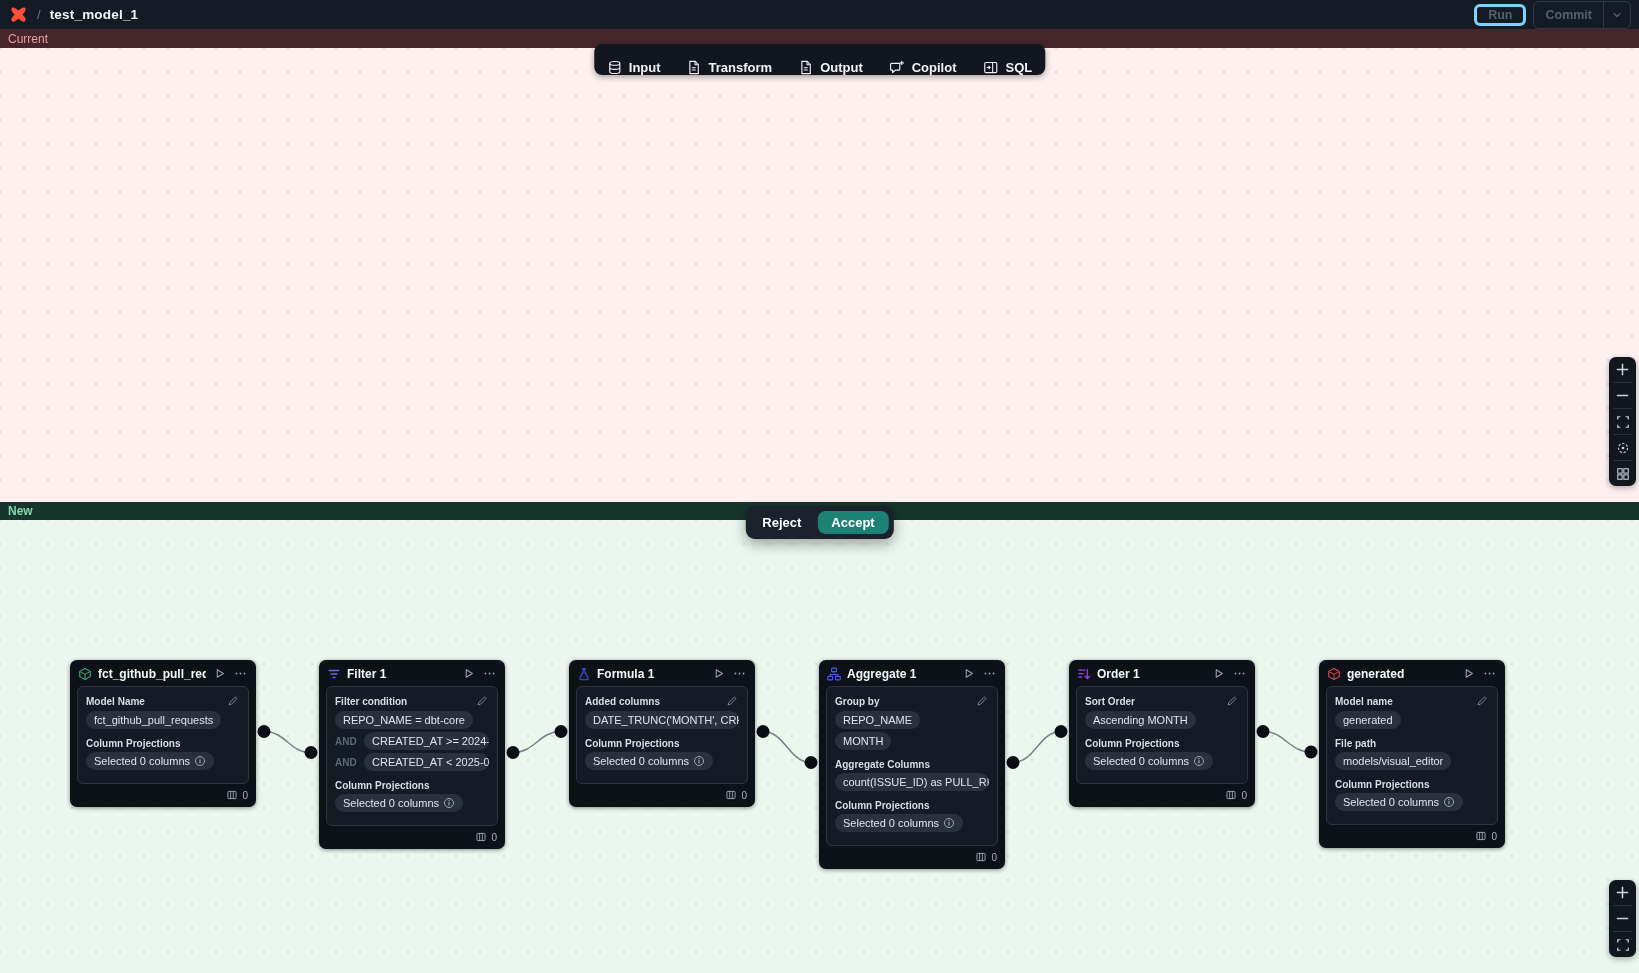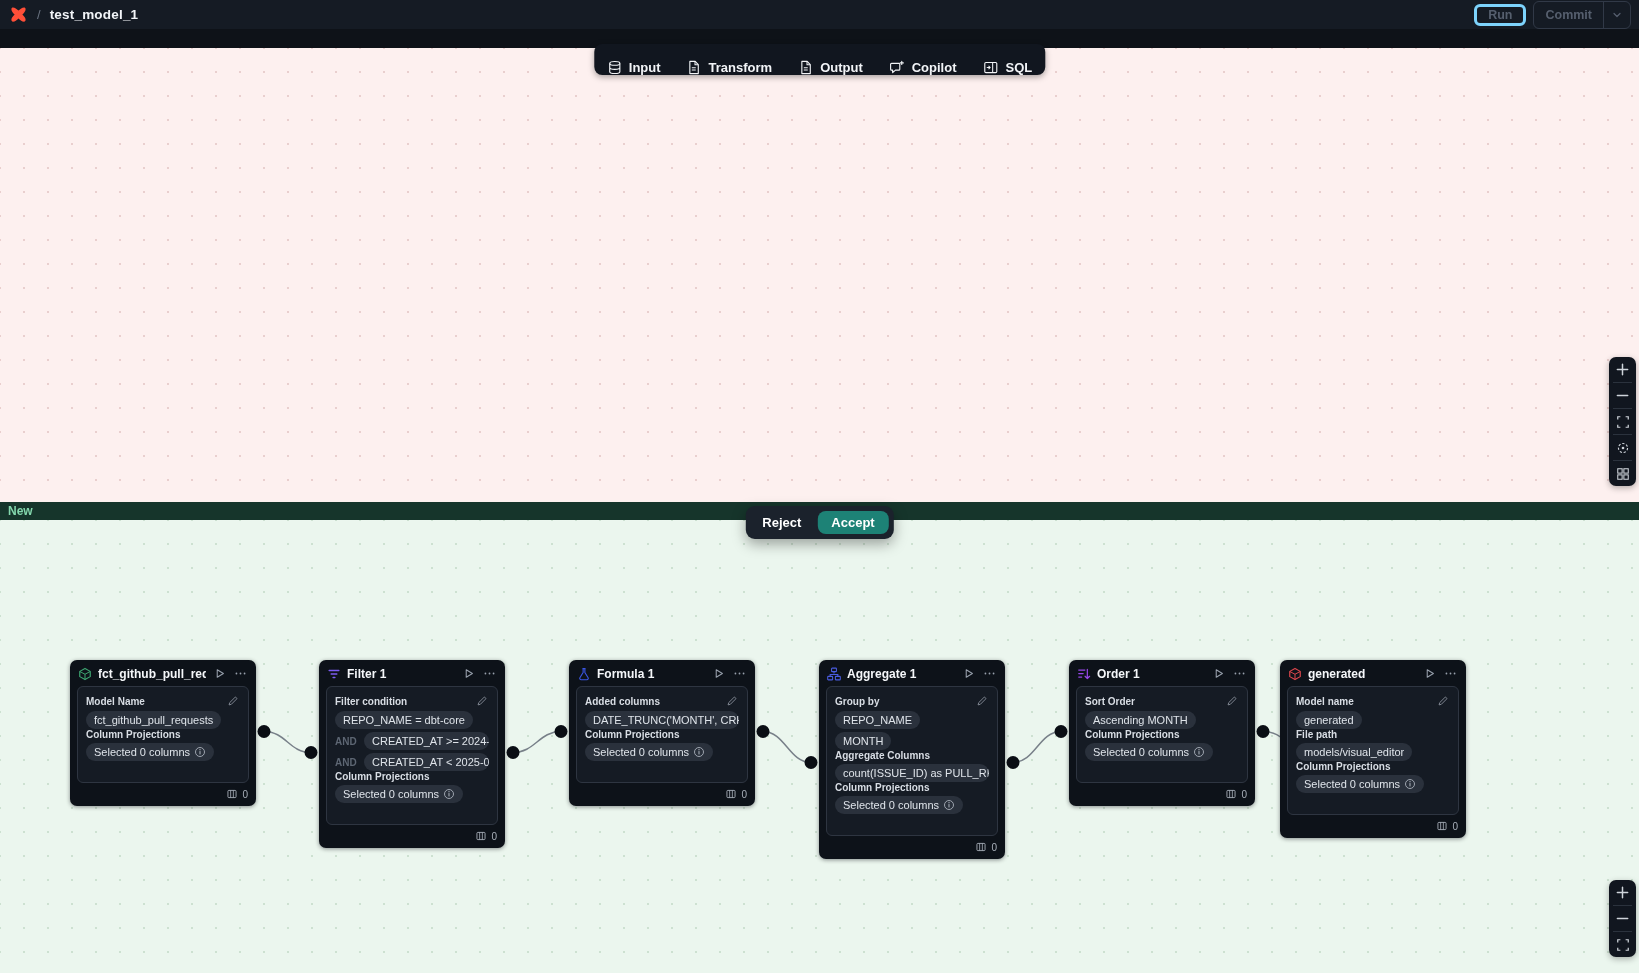--- a/index.html
+++ b/index.html
@@ -608,6 +608,9 @@
     </div>
   </div>
 
+  <div class="bar-current">
+    <span>Current</span>
+  </div>
   <div class="bar-new">
     <span>New</span>
   </div>

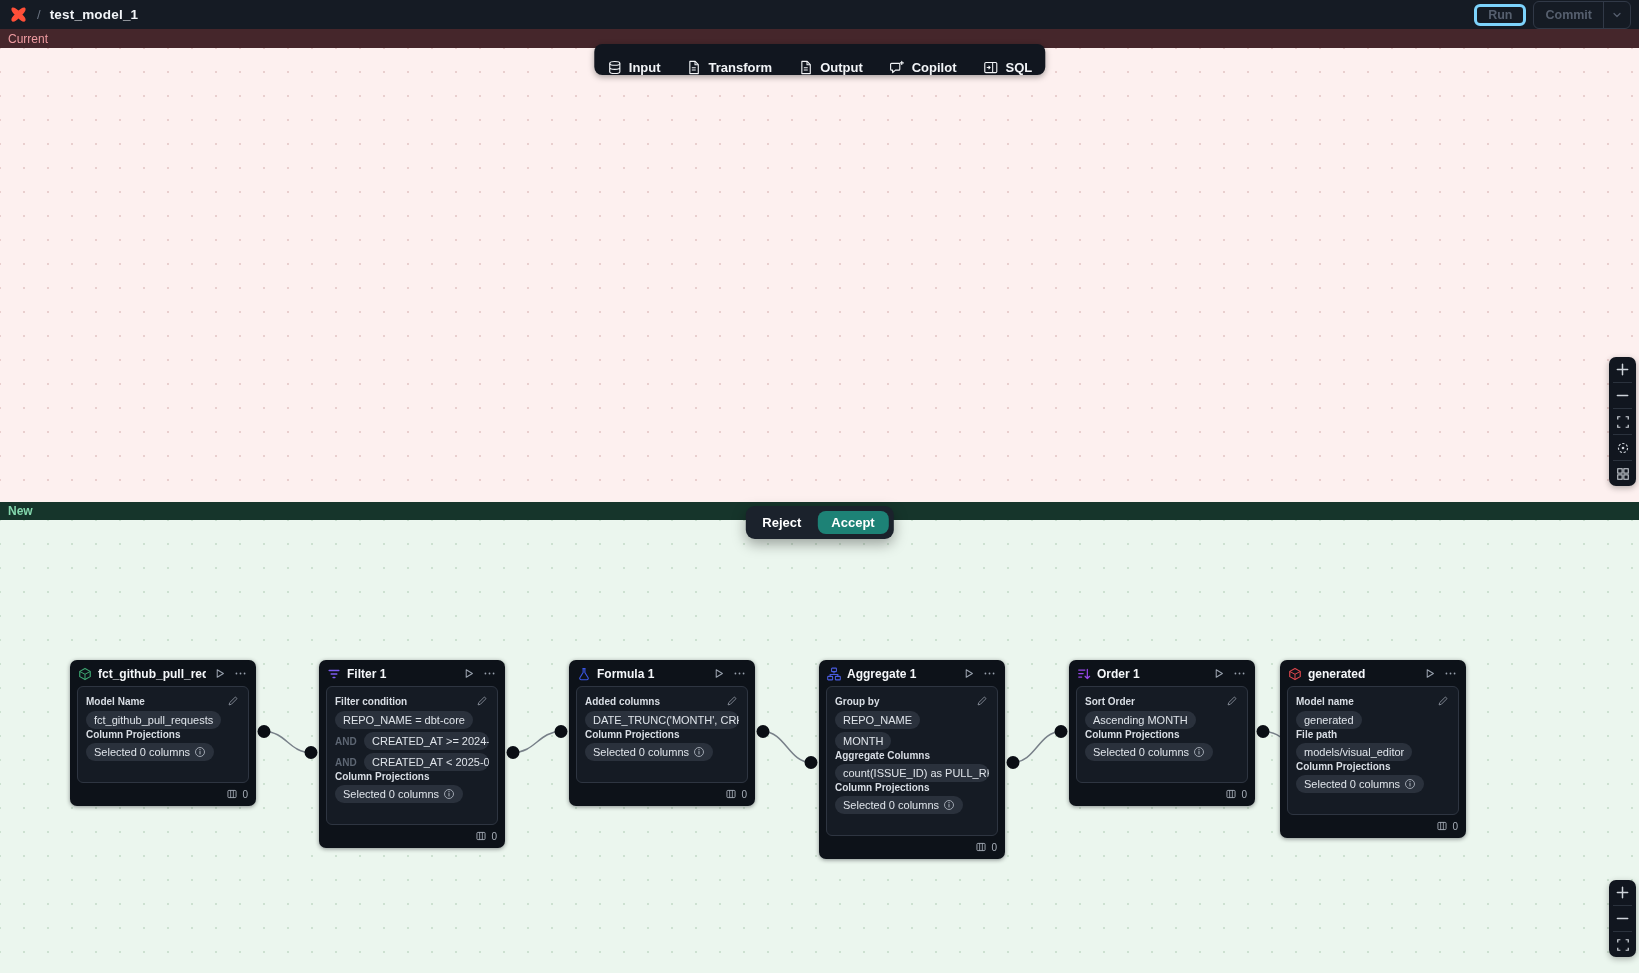--- a/index.html
+++ b/index.html
@@ -503,7 +503,7 @@
     <span>0</span>
   </div>
       </div>
-      <div class="node" style="left: 1280px; top: 140px;">
+      <div class="node" style="left: 1319px; top: 140px;">
         <div class="node-header">
     <span class="node-hicon">
             <svg width="14" height="14" viewBox="0 0 16 16">

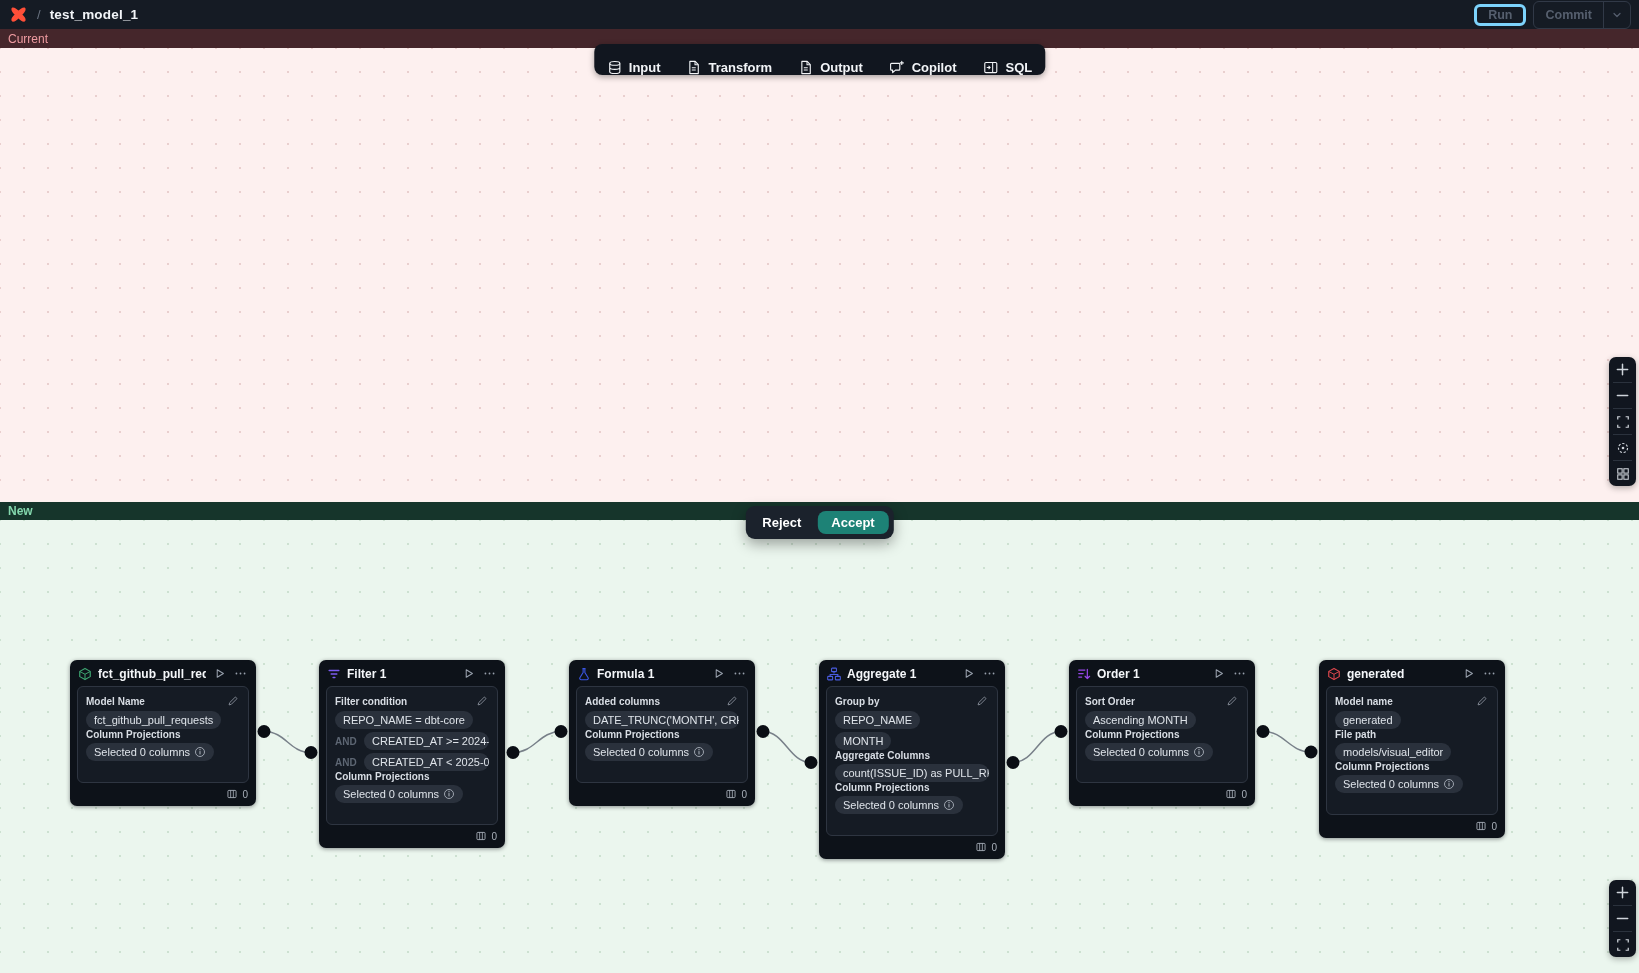--- a/index.html
+++ b/index.html
@@ -91,7 +91,7 @@
     margin:0 7px; border:1px solid #2e3541; border-radius:6px;
     background:#151b24; padding:7px 8px 8px;
   }
-  .node-section { }
+  .node-section { margin-bottom:9px; }
   .node-section:last-child { margin-bottom:13px; }
   .sec-labelrow { display:flex; align-items:center; justify-content:space-between; margin-bottom:3px; }
   .sec-label { color:#d8dde4; font-size:10px; font-weight:700; }

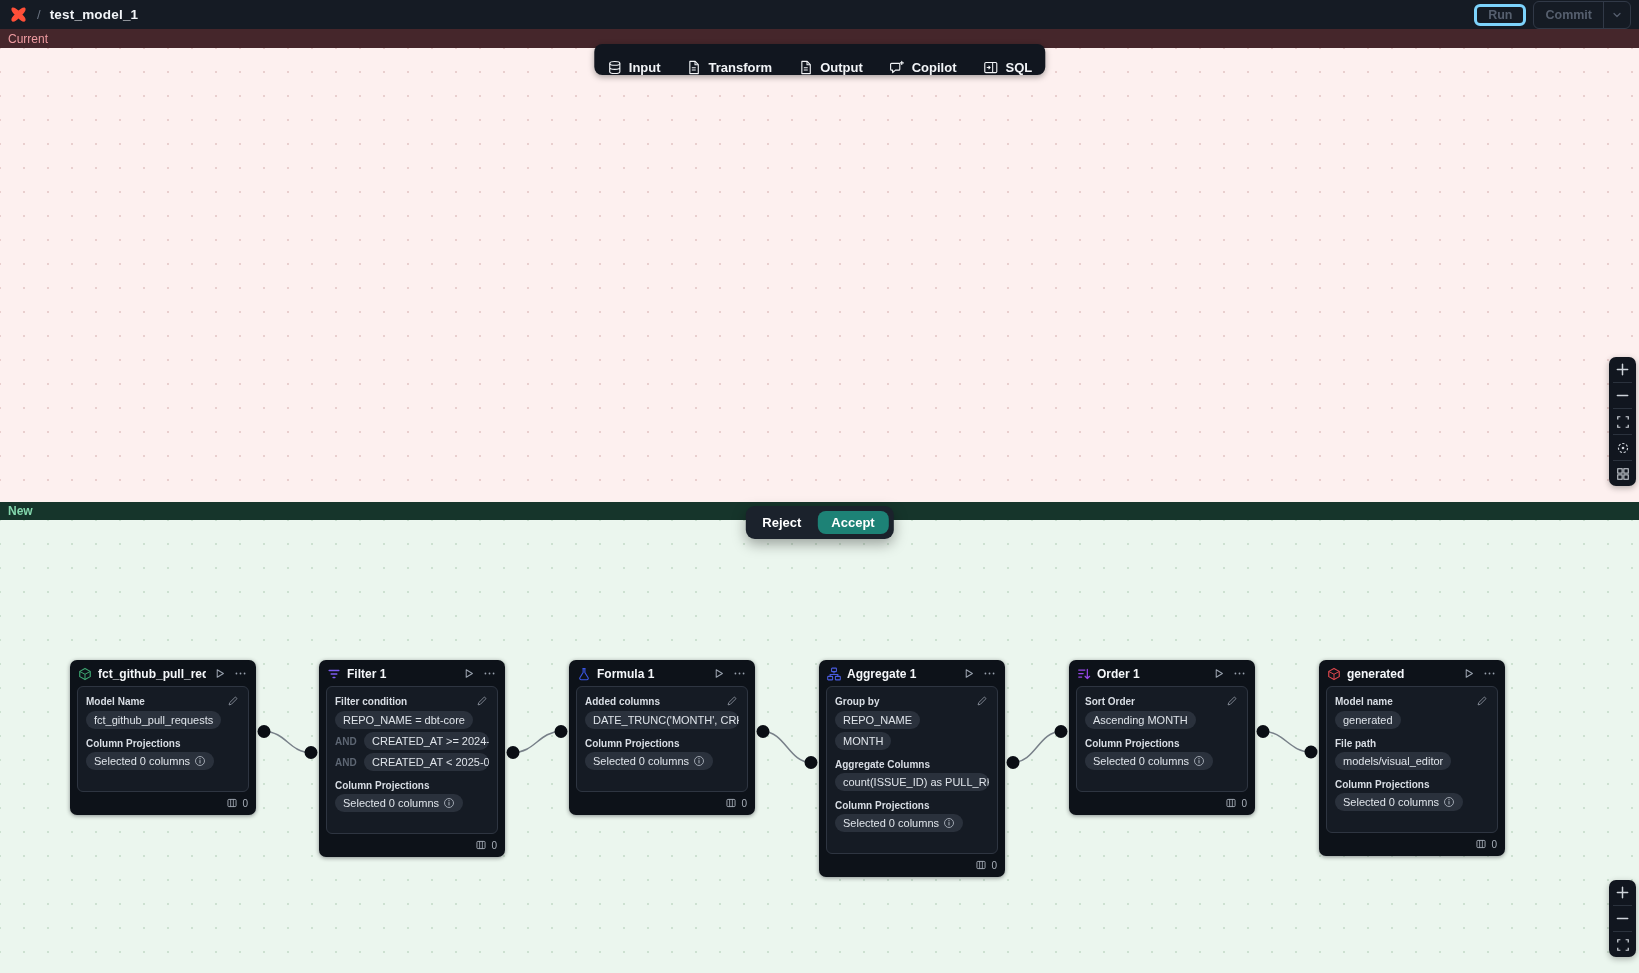--- a/index.html
+++ b/index.html
@@ -92,7 +92,7 @@
     background:#151b24; padding:7px 8px 8px;
   }
   .node-section { margin-bottom:9px; }
-  .node-section:last-child { margin-bottom:13px; }
+  .node-section:last-child { margin-bottom:5px; }
   .sec-labelrow { display:flex; align-items:center; justify-content:space-between; margin-bottom:3px; }
   .sec-label { color:#d8dde4; font-size:10px; font-weight:700; }
   .pill-row { display:flex; align-items:center; gap:5px; margin-top:3px; }

